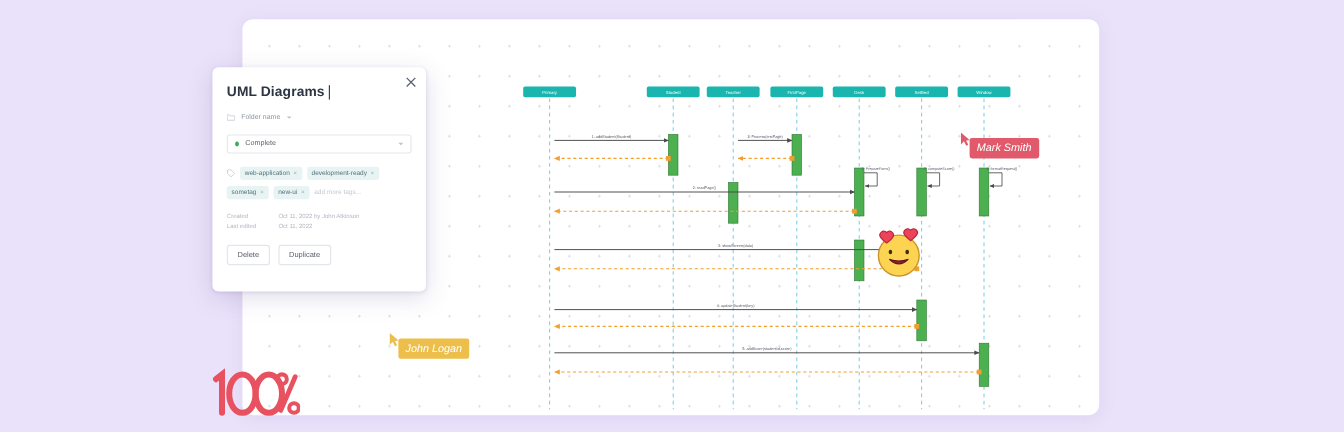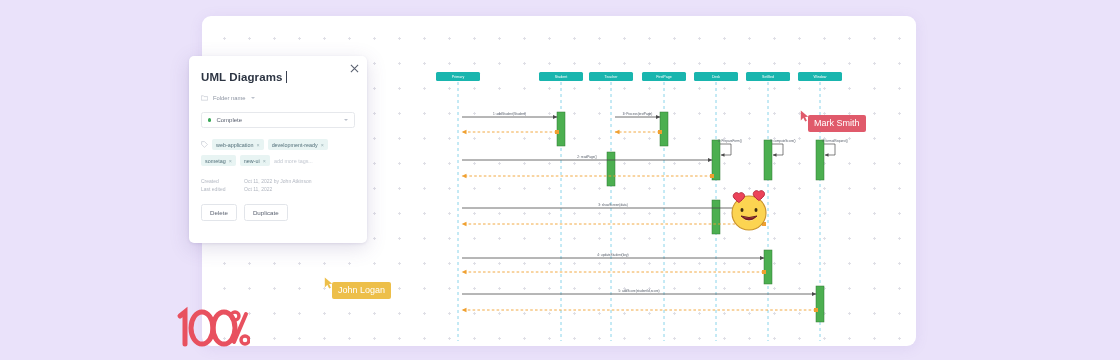--- a/index.html
+++ b/index.html
@@ -40,7 +40,6 @@
     border-radius: 5px;
     box-shadow: 0 5px 20px rgba(90,70,140,.18), 0 1px 3px rgba(90,70,140,.12);
     padding: 13px 12px 0 12px;
-    margin-left: 12px;
   }
   #panel-close {
     position: absolute; right: 7px; top: 6px;

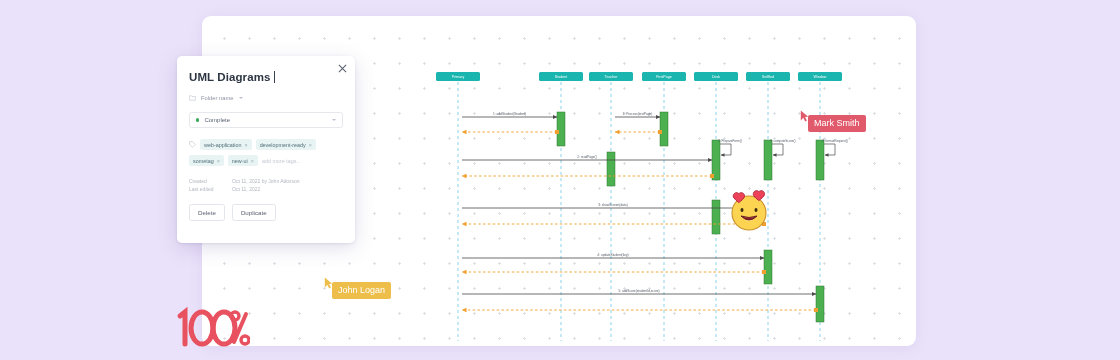--- a/index.html
+++ b/index.html
@@ -108,7 +108,7 @@
   
   .cursor-tag {
     position: absolute;
-    display: flex; align-items: flex-start;
+    display: flex; align-items: flex-start; font-style: italic;
   }
   .cursor-arrow { width: 9px; height: 12px; flex-shrink: 0; }
   .cursor-name {

